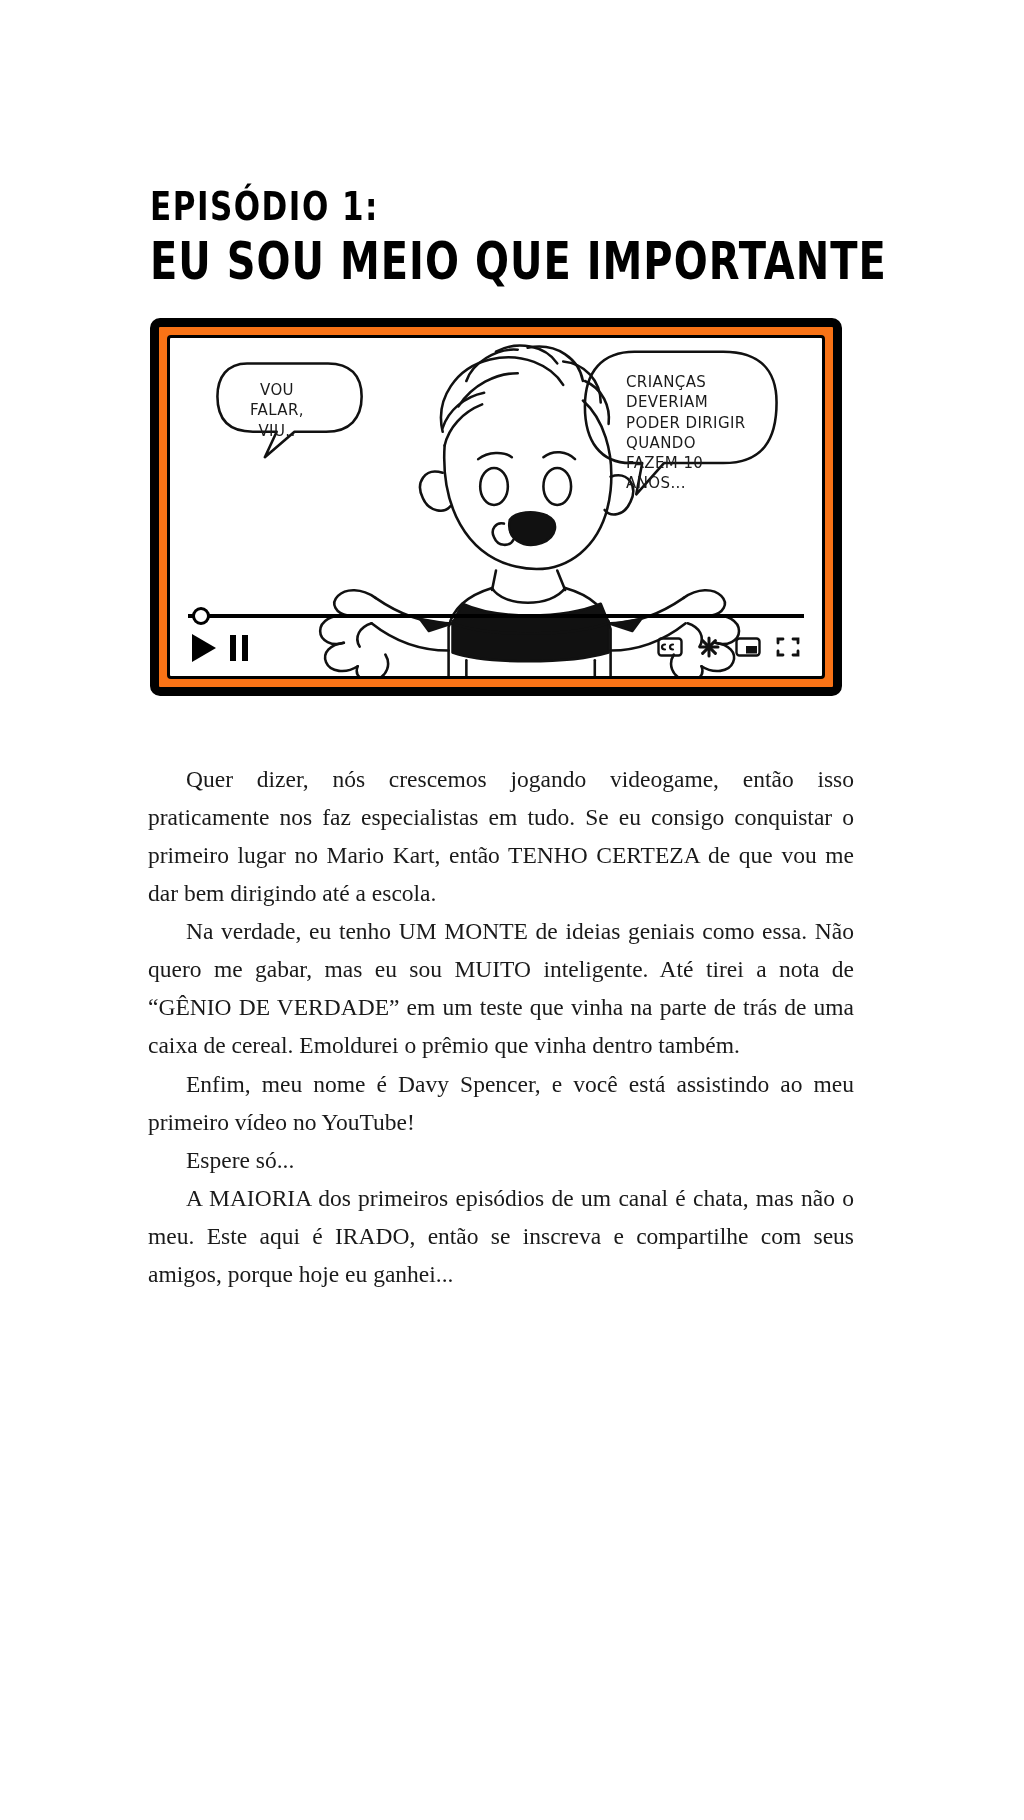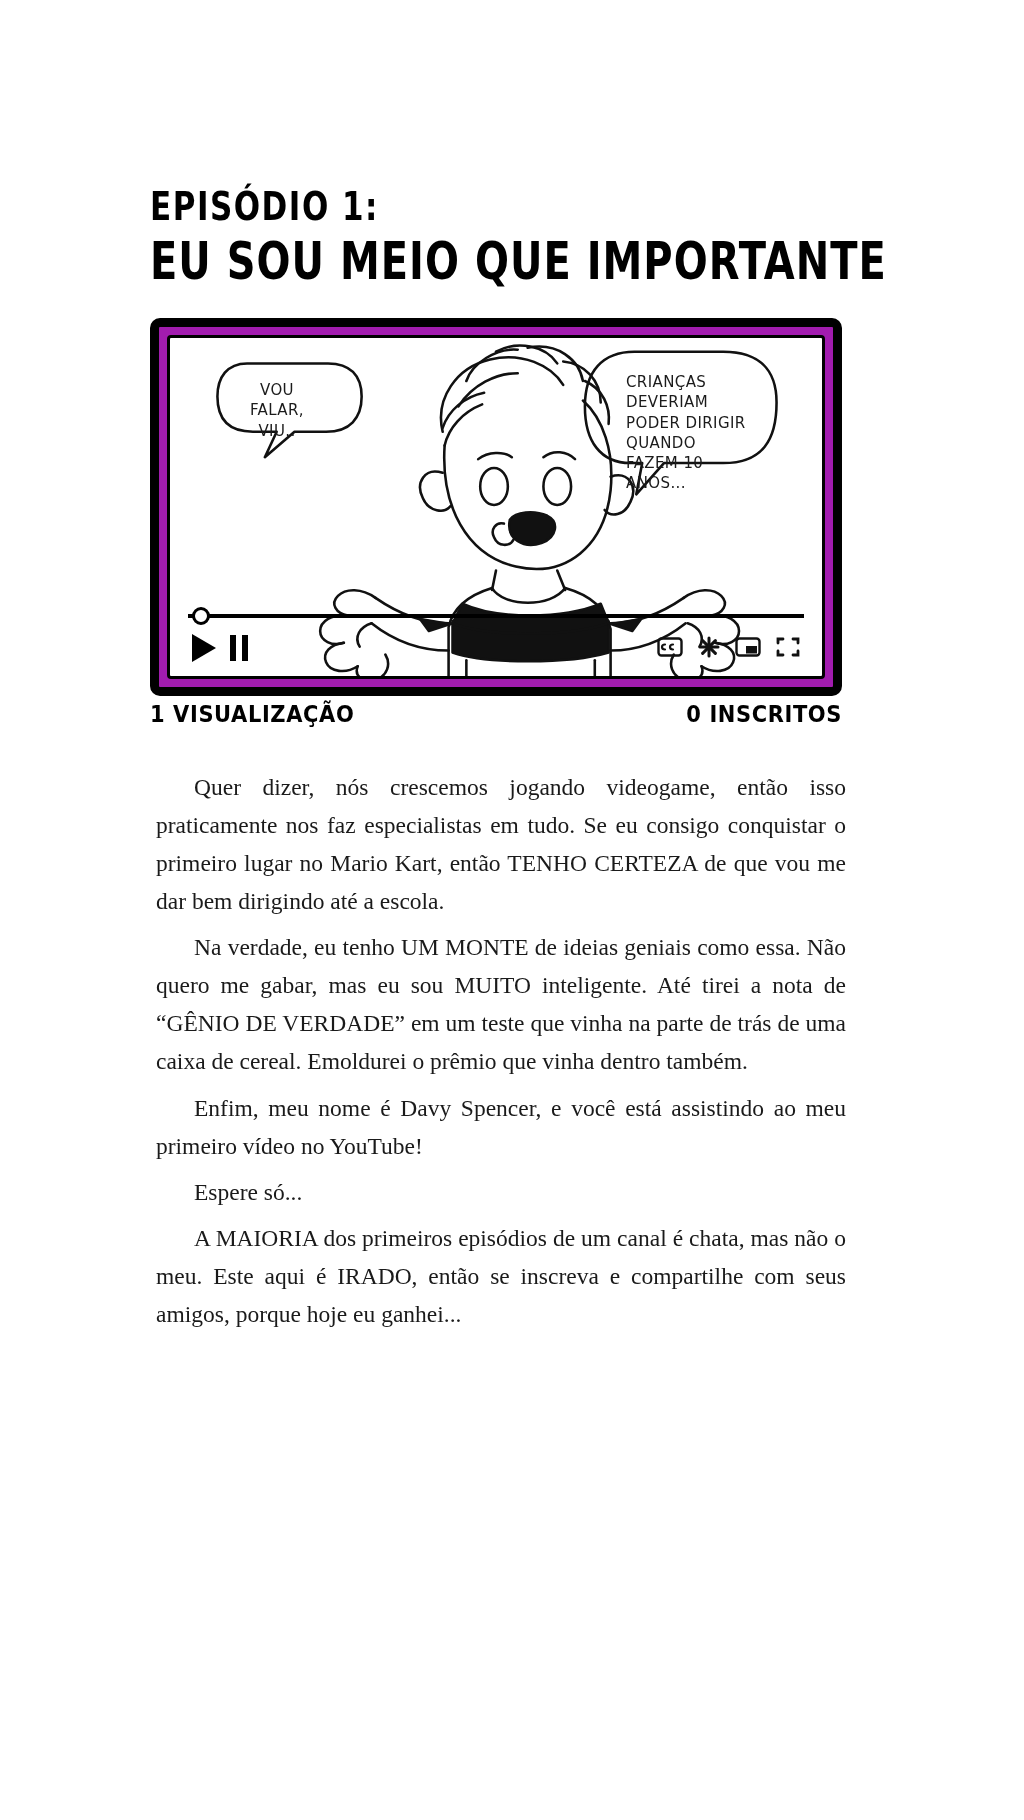--- a/index.html
+++ b/index.html
@@ -57,7 +57,7 @@
     height: 378px;
     border: 9px solid #000;
     border-radius: 10px;
-    background: #a21caf;
+    background: #f97316;
     box-sizing: border-box;
     overflow: hidden;
   }

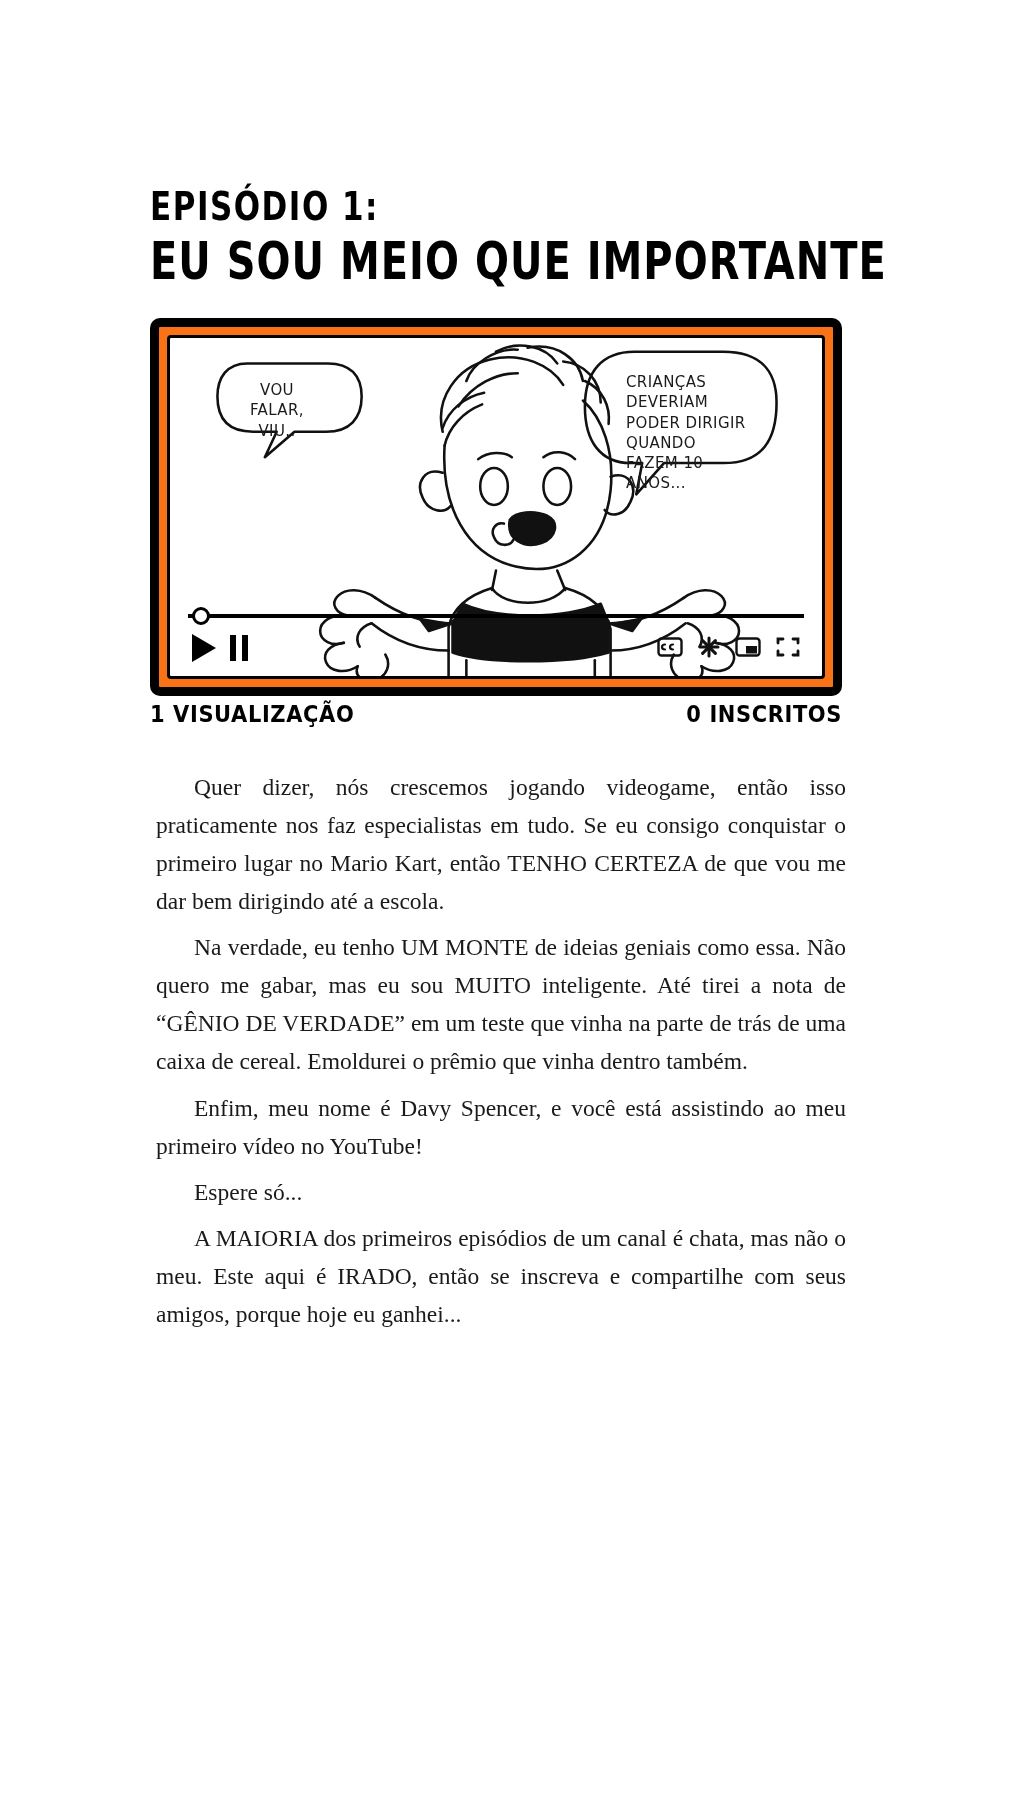--- a/index.html
+++ b/index.html
@@ -334,10 +334,6 @@
     </div>
   </div>
 
-  <div class="stats">
-    <span>1 VISUALIZAÇÃO</span>
-    <span>0 INSCRITOS</span>
-  </div>
 
   <div class="body-text">
     <p>Quer dizer, nós crescemos jogando videogame, então isso praticamente nos faz especialistas em tudo. Se eu consigo conquistar o primeiro lugar no Mario Kart, então TENHO CERTEZA de que vou me dar bem dirigindo até a escola.</p>

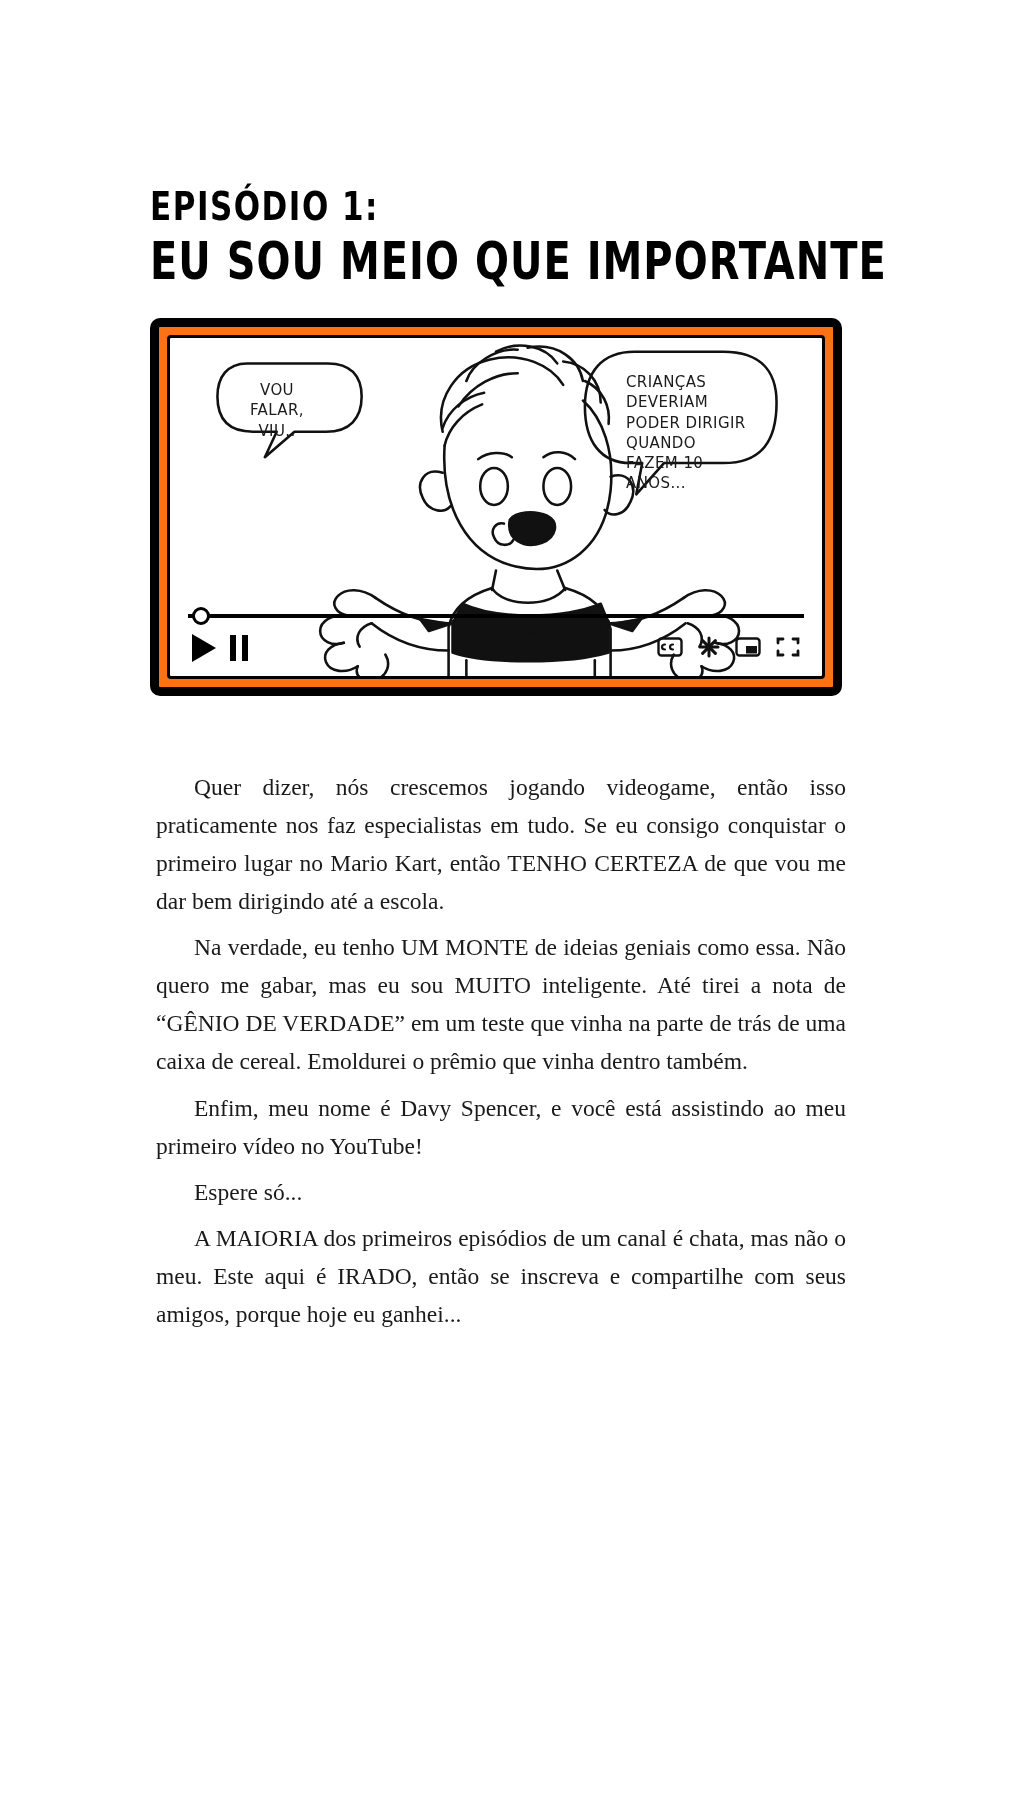--- a/index.html
+++ b/index.html
@@ -190,7 +190,7 @@
     text-align: justify;
   }
   .body-text p {
-    margin: 8px;
+    margin: 0;
     text-indent: 38px;
   }
 </style>

